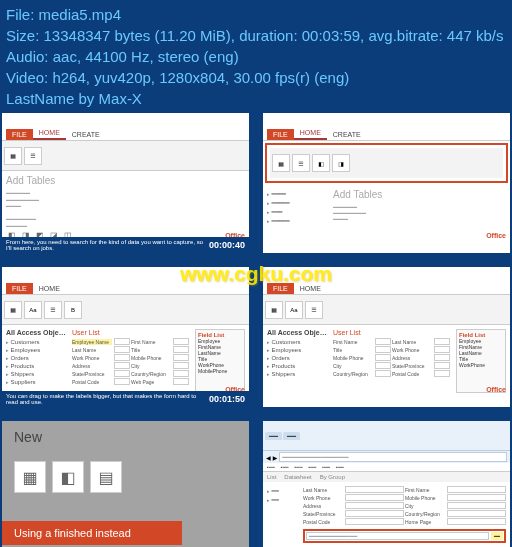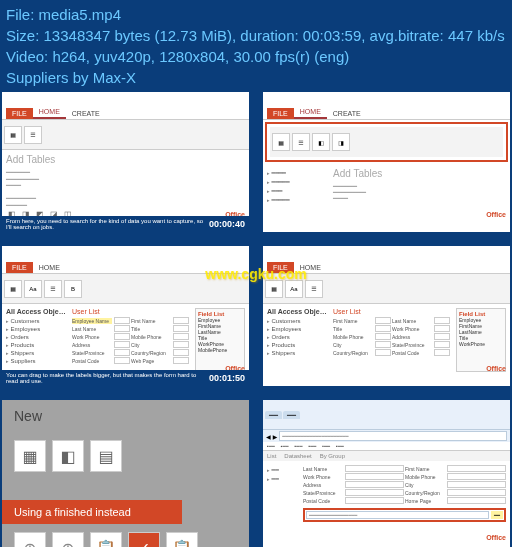--- a/index.html
+++ b/index.html
@@ -58,7 +58,7 @@
 
 <div class="meta">
   <div>File: media5.mp4</div>
-  <div>Size: 13348347 bytes (12.73 MiB), duration: 00:03:59, avg.bitrate: 447 kb/s</div>
+  <div>Size: 13348347 bytes (11.20 MiB), duration: 00:03:59, avg.bitrate: 447 kb/s</div>
   <div>Video: h264, yuv420p, 1280x804, 30.00 fps(r) (eng)</div>
   <div>Suppliers by Max-X</div>
 </div>

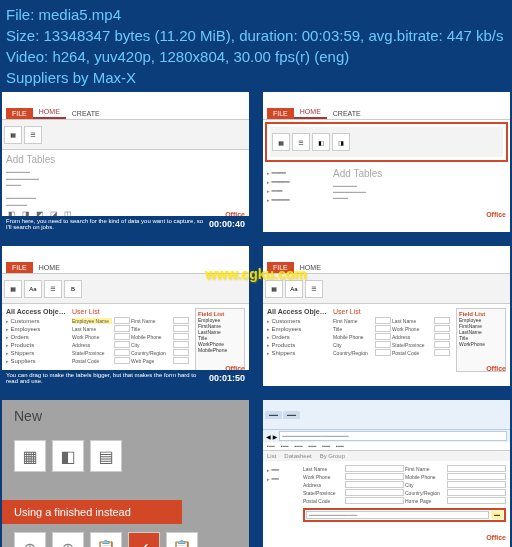--- a/index.html
+++ b/index.html
@@ -59,6 +59,7 @@
 <div class="meta">
   <div>File: media5.mp4</div>
   <div>Size: 13348347 bytes (11.20 MiB), duration: 00:03:59, avg.bitrate: 447 kb/s</div>
+  <div>Audio: aac, 44100 Hz, stereo (eng)</div>
   <div>Video: h264, yuv420p, 1280x804, 30.00 fps(r) (eng)</div>
   <div>Suppliers by Max-X</div>
 </div>

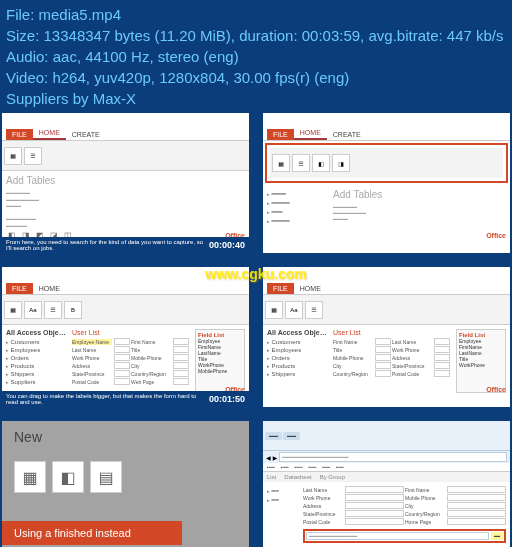--- a/index.html
+++ b/index.html
@@ -61,7 +61,7 @@
   <div>Size: 13348347 bytes (11.20 MiB), duration: 00:03:59, avg.bitrate: 447 kb/s</div>
   <div>Audio: aac, 44100 Hz, stereo (eng)</div>
   <div>Video: h264, yuv420p, 1280x804, 30.00 fps(r) (eng)</div>
-  <div>Suppliers by Max-X</div>
+  <div>LastName by Max-X</div>
 </div>
 
 <div class="watermark">www.cgku.com</div>

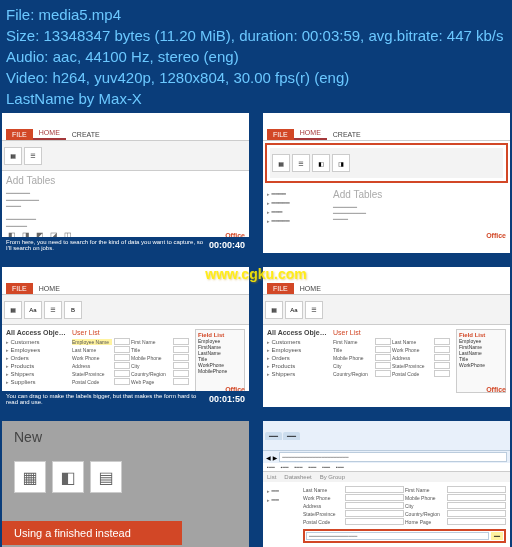--- a/index.html
+++ b/index.html
@@ -30,7 +30,7 @@
 .field-list{width:50px;background:#f9f9f9;border:1px solid #ccc;padding:2px;font-size:5px}
 .field-list-title{color:#d24726;font-weight:bold;font-size:6px}
 .office-logo{position:absolute;right:4px;bottom:14px;font-size:7px;color:#d24726;font-weight:bold}
-.watermark{position:absolute;top:50%;left:50%;transform:translate(-50%,-50%);font-size:14px;color:#ffeb00;font-weight:bold;opacity:0.9;pointer-events:none;z-index:100;text-shadow:1px 1px 2px rgba(200,150,0,0.5)}
+.watermark{position:absolute;top:50%;left:50%;transform:translate(-50%,-50%);font-size:21px;color:#ffeb00;font-weight:bold;opacity:0.9;pointer-events:none;z-index:100;text-shadow:1px 1px 2px rgba(200,150,0,0.5)}
 .new-panel{background:#a3a3a3;height:100%;position:relative}
 .new-title{font-size:14px;color:#444;padding:8px 12px}
 .template-banner{background:#d24726;color:#fff;font-size:11px;padding:6px 12px;margin-top:20px;width:180px}

